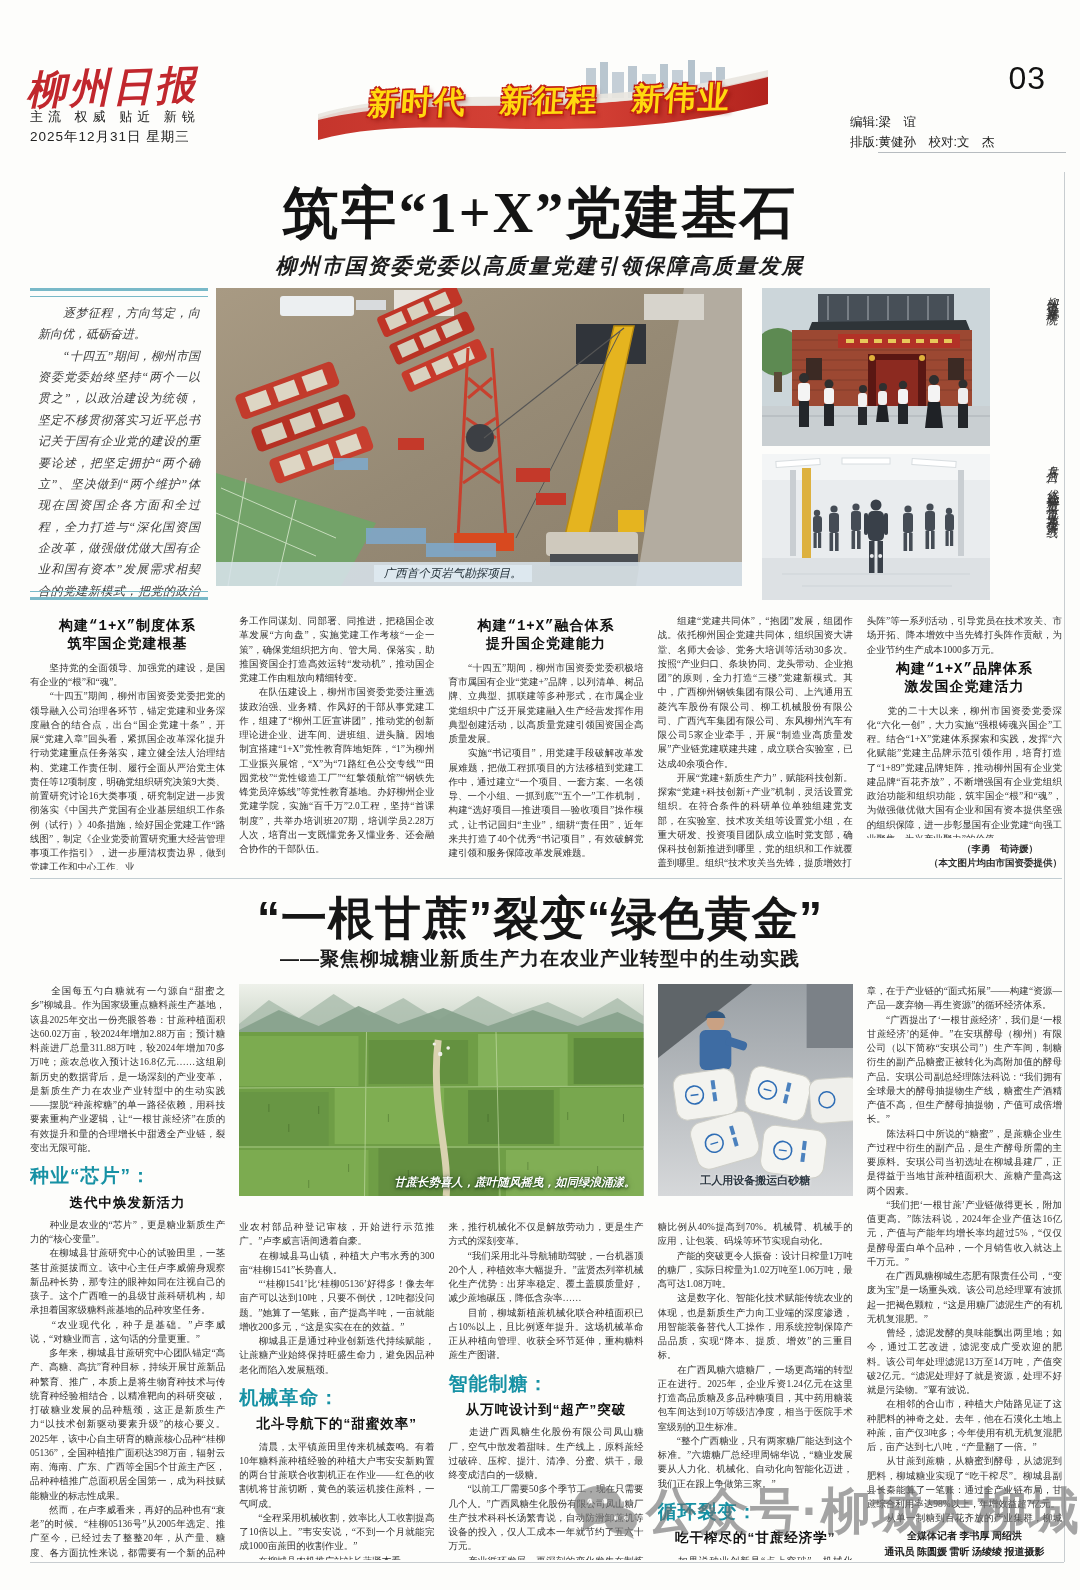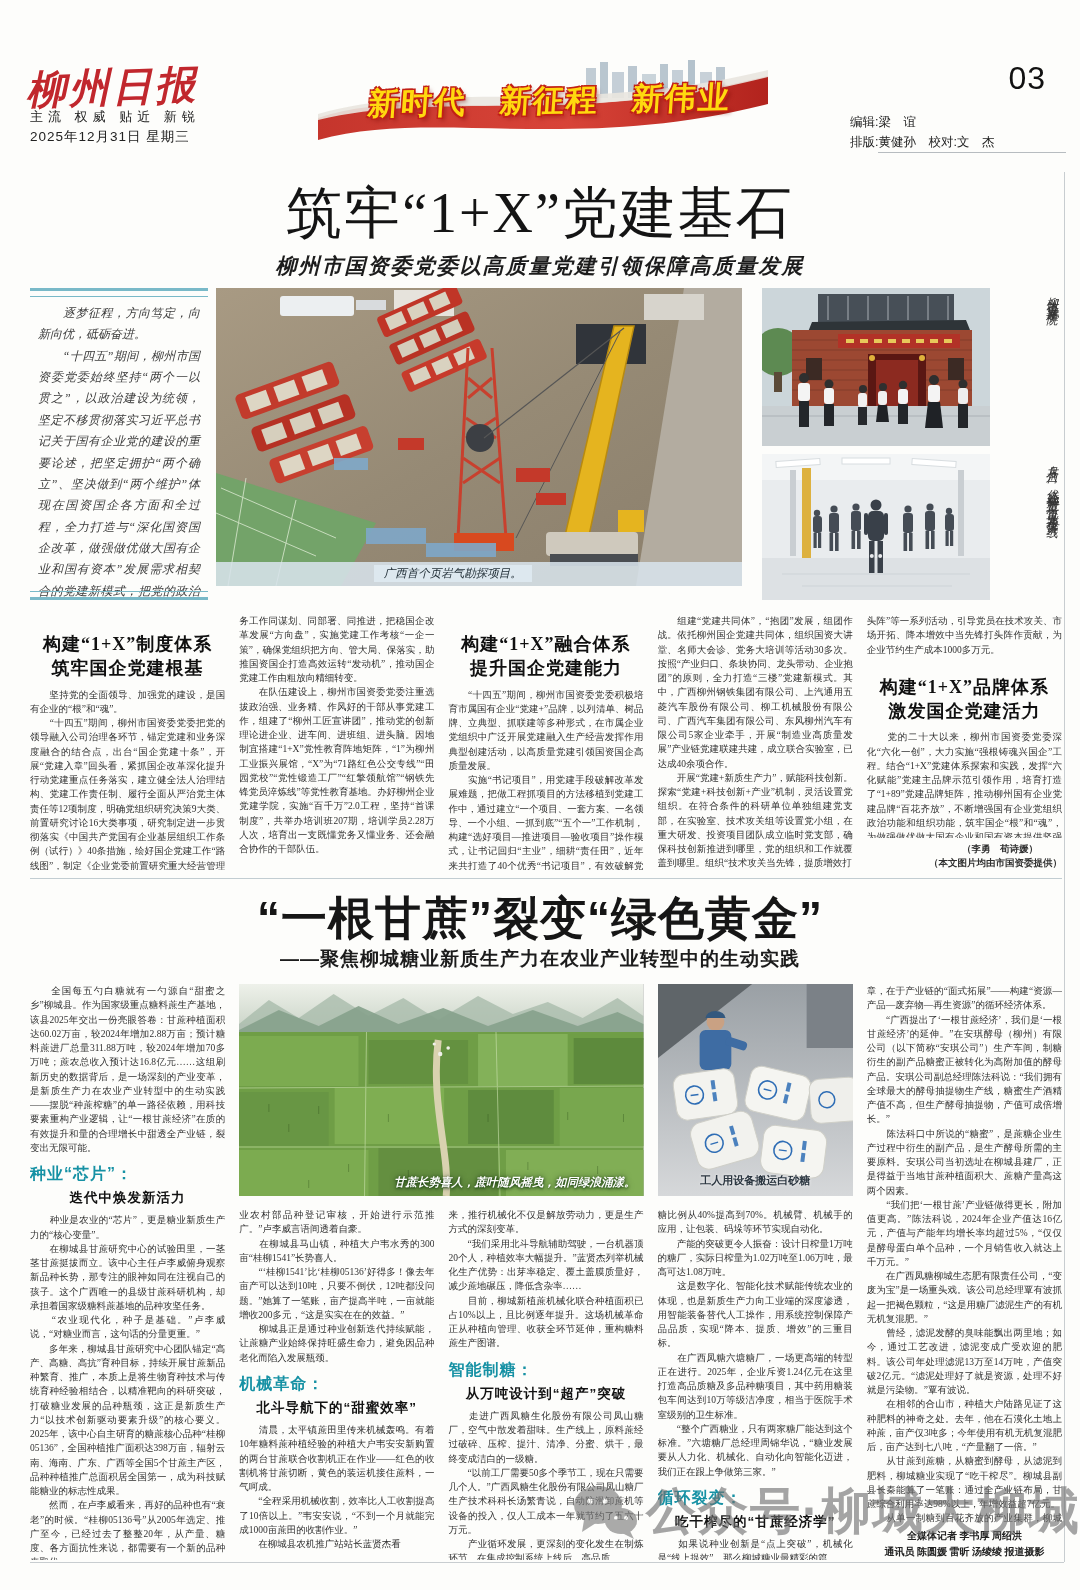--- a/index.html
+++ b/index.html
@@ -20,7 +20,7 @@
   .staff{right:34px;top:112px;width:196px;font-size:12.5px;line-height:1.6;color:#222;font-family:"Liberation Sans",sans-serif;text-align:left;}
   .head-rule{left:878px;top:152px;width:188px;height:1px;background:#b7bcc0;}
   
-  .a1-title{left:0;top:176px;width:100%;text-align:center;font-size:56px;font-weight:400;color:#141414;letter-spacing:2px;}
+  .a1-title{left:0;top:176px;width:100%;text-align:center;font-size:56px;font-weight:700;color:#141414;letter-spacing:2px;}
   .a1-sub{left:0;top:252px;width:100%;text-align:center;font-size:21px;font-weight:700;color:#1c1c1c;
         font-family:"Liberation Sans",sans-serif;letter-spacing:2px;font-style:italic;}
   .introbox{left:30px;top:288px;width:178px;height:312px;box-sizing:border-box;padding:12px 8px;

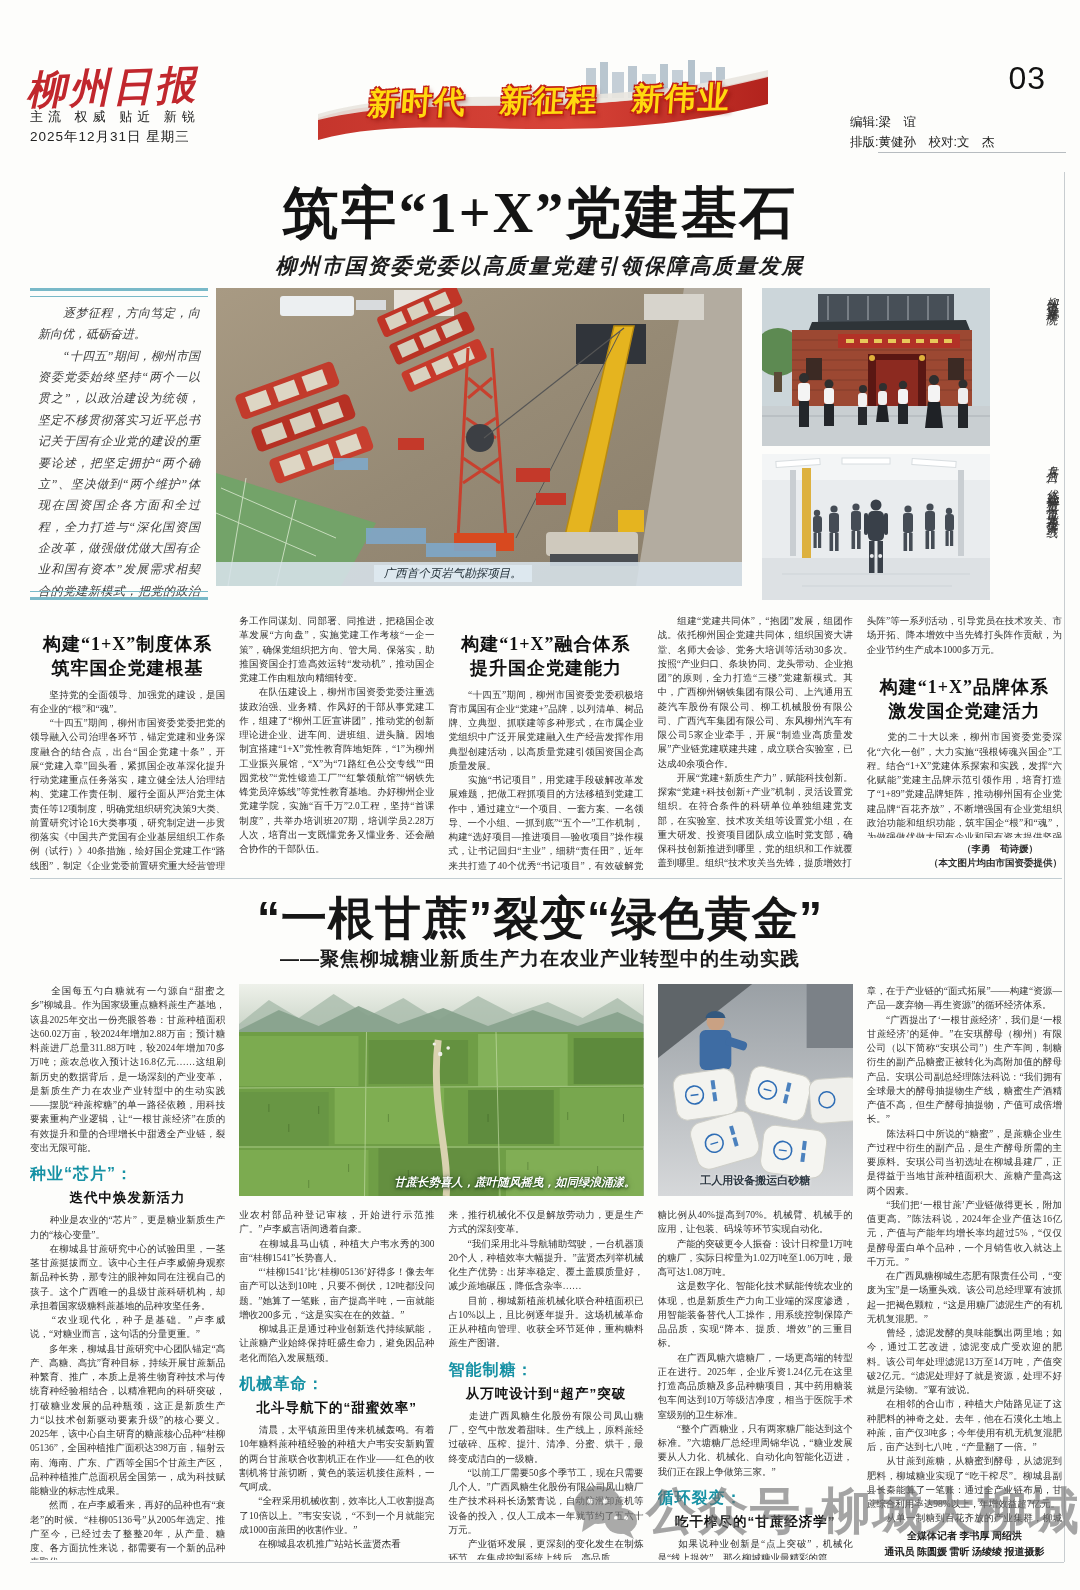--- a/index.html
+++ b/index.html
@@ -43,7 +43,7 @@
   .a1-cols{left:30px;top:614px;width:1032px;height:256px;display:grid;grid-template-columns:repeat(5,1fr);gap:0 14px;}
   .col{overflow:hidden;font-size:9.5px;line-height:1.5;text-align:justify;color:#303030;}
   .body-txt{white-space:pre-line;}
-  h3.a1h{margin:19px 0 7px;font-size:18px;line-height:1.32;text-align:center;font-weight:800;color:#101010;white-space:pre-line;letter-spacing:1px;}
+  h3.a1h{margin:3px 0 7px;font-size:14px;line-height:1.32;text-align:center;font-weight:800;color:#101010;white-space:pre-line;letter-spacing:1px;font-family:Liberation Mono, monospace;}
   .col5wrap{display:flex;flex-direction:column;overflow:hidden;}
   .sig1{text-align:right;padding-right:24px;font-weight:700;margin-top:4px;}
   .sig2{text-align:right;font-weight:700;}

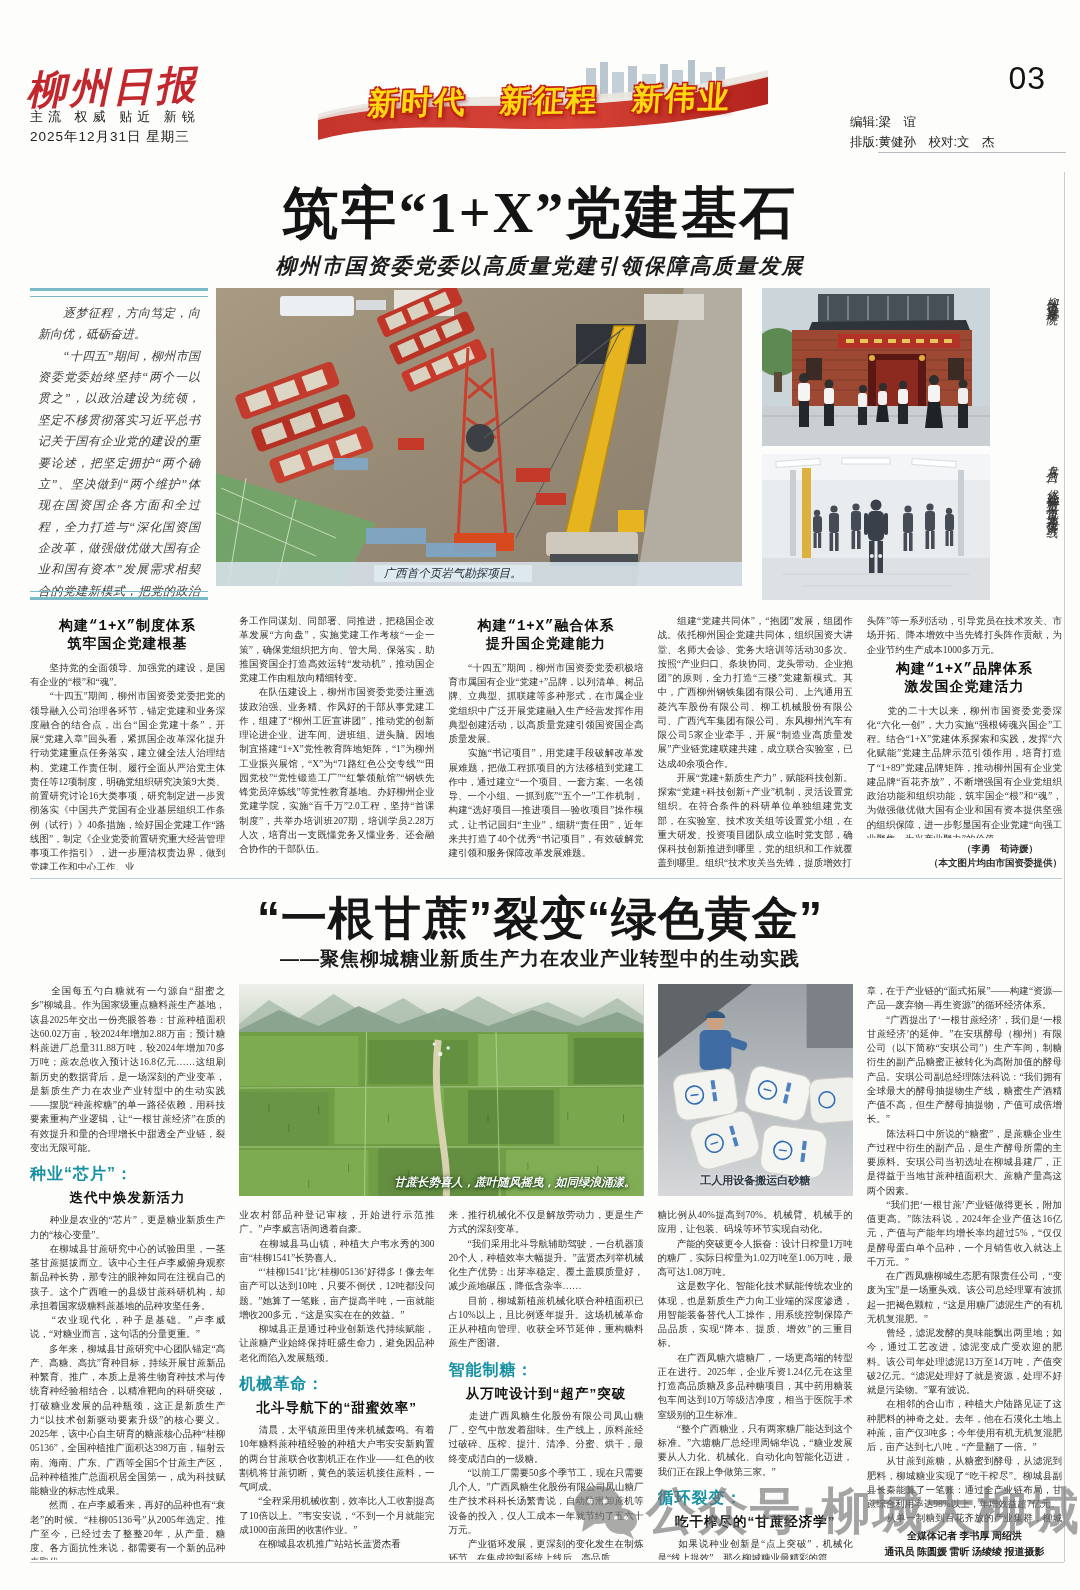--- a/index.html
+++ b/index.html
@@ -54,7 +54,7 @@
   .a2-sub{left:0;top:946px;width:100%;text-align:center;font-size:19px;font-weight:700;color:#1c1c1c;
         font-family:"Liberation Sans",sans-serif;letter-spacing:1px;}
   .a2-grid{left:30px;top:984px;width:1032px;height:576px;display:grid;grid-template-columns:repeat(5,1fr);
-        grid-template-rows:212px 1fr;gap:12px 14px;}
+        grid-template-rows:212px 1fr;gap:24px 14px;}
   .a2col{overflow:hidden;font-size:9.5px;line-height:1.5;text-align:justify;color:#303030;}
   .span-rows{grid-row:1/3;}
   .ph-cell{position:relative;overflow:hidden;background:#ccc;}

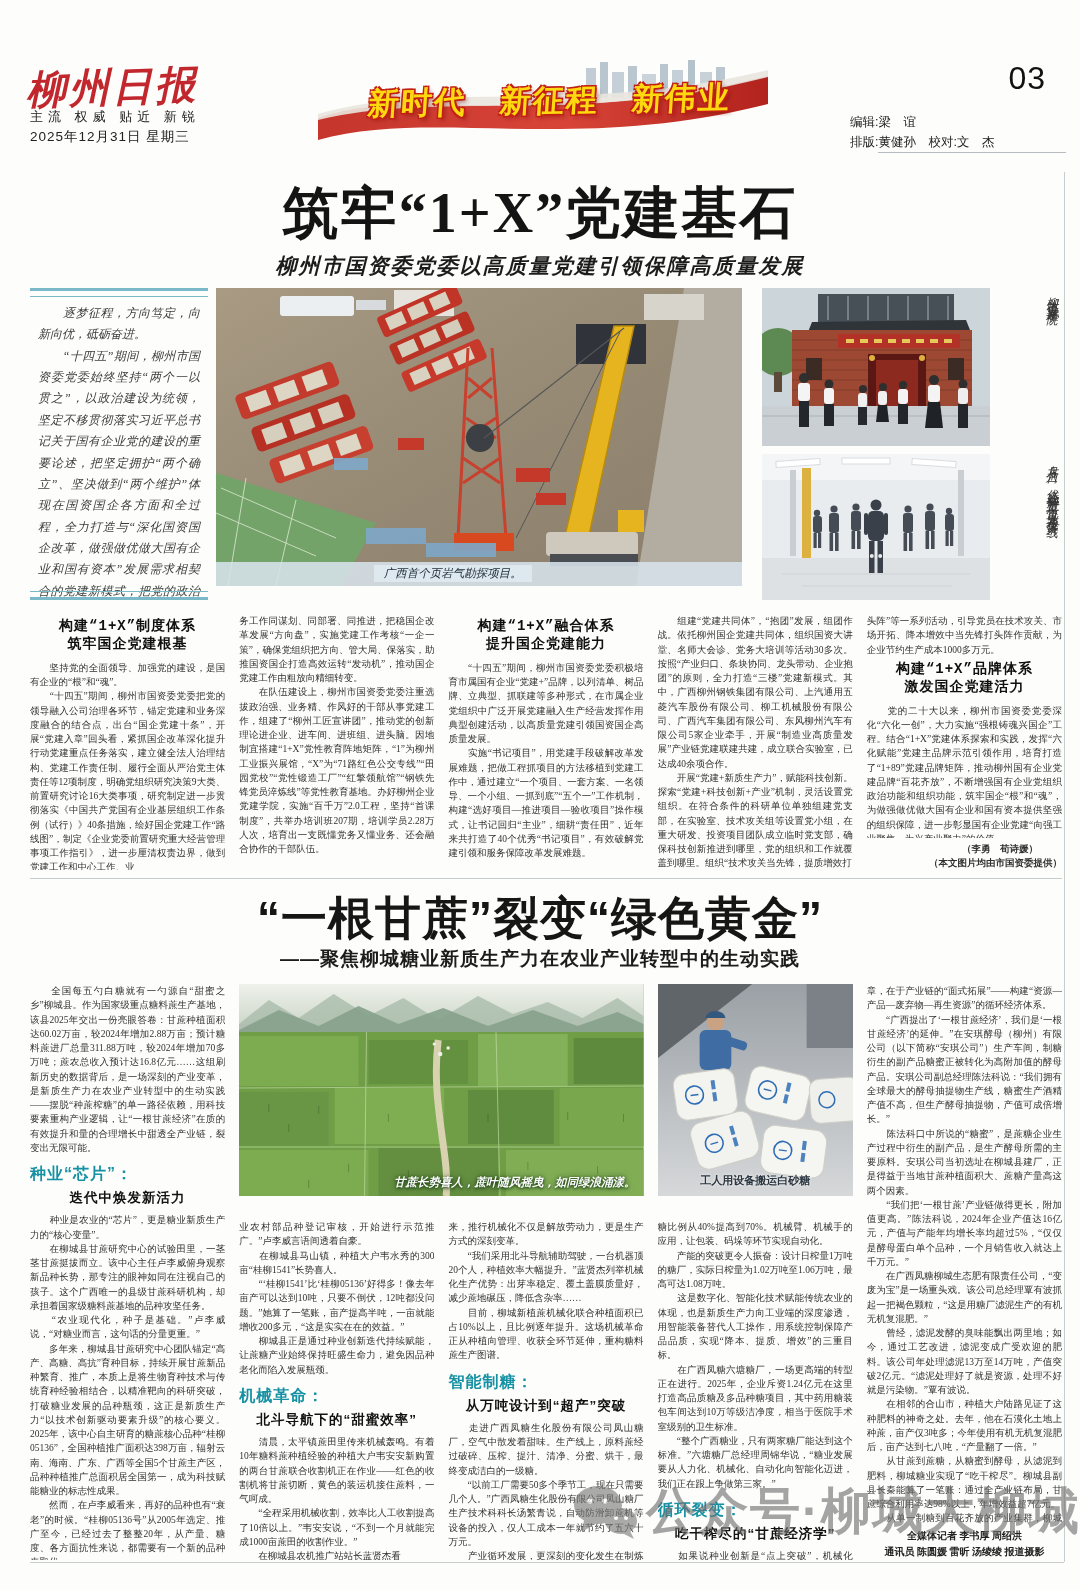--- a/index.html
+++ b/index.html
@@ -65,7 +65,7 @@
   .sugar-cap{position:absolute;left:50%;transform:translateX(-50%);bottom:8px;font-size:11px;font-weight:700;color:#2b3640;
         white-space:nowrap;text-shadow:0 0 3px rgba(255,255,255,.95);}
   .sech{margin:7px 0 5px;font-family:"Liberation Sans",sans-serif;}
-  .sech .t{display:block;font-size:16px;font-weight:800;color:#1691a4;letter-spacing:1px;}
+  .sech .t{display:block;font-size:19px;font-weight:800;color:#1691a4;letter-spacing:1px;}
   .sech .s{display:block;font-size:13.5px;font-weight:800;color:#121212;text-align:center;letter-spacing:1px;margin-top:2px;}
   .credits{margin-top:3px;font-weight:700;font-size:10px;text-align:center;line-height:1.6;color:#222;}
   

